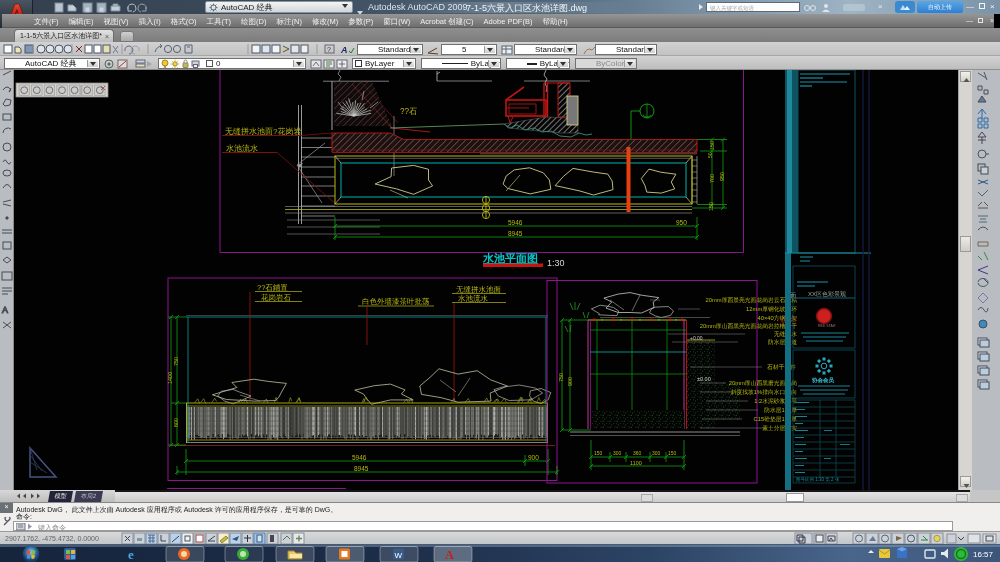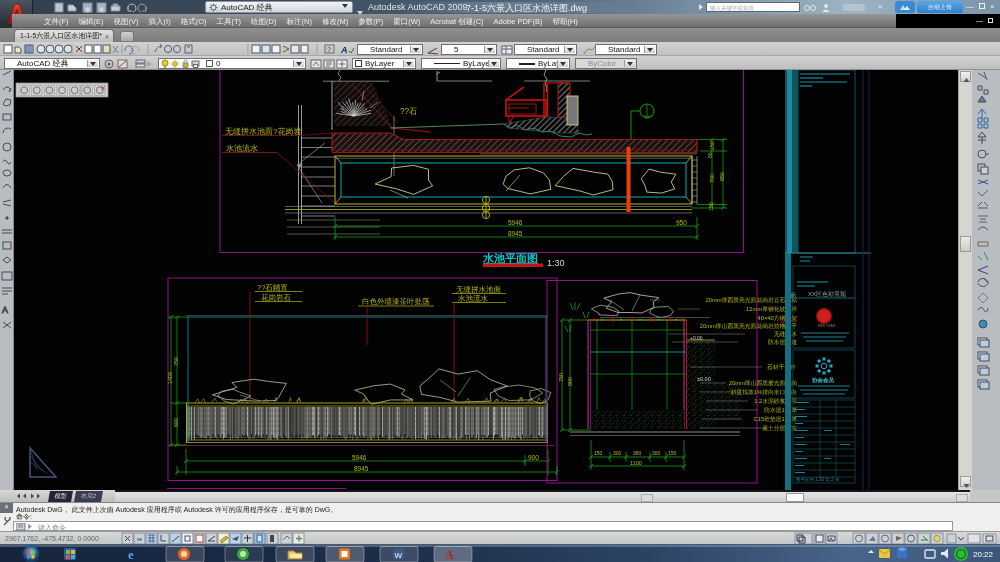--- a/index.html
+++ b/index.html
@@ -74,7 +74,7 @@
     </svg>
 <div class="a" style="left:26px;top:9px"><span class="tri" style="border-top-color:#cfd6dc"></span></div>
 
-<div class="a" id="menubar" style="left:12px;top:14px;width:884px;height:14px;background:linear-gradient(#969696,#6e6e6e);border-bottom:1px solid #5a5a5a">
+<div class="a" id="menubar" style="left:2px;top:14px;width:992px;height:14px;background:linear-gradient(#969696,#6e6e6e);border-bottom:1px solid #5a5a5a">
  <div class="a" style="left:27px;top:3px;font-size:7.5px;color:#f0f0f0;white-space:nowrap"><span style="margin:0 5px">文件(F)</span><span style="margin:0 5px">编辑(E)</span><span style="margin:0 5px">视图(V)</span><span style="margin:0 5px">插入(I)</span><span style="margin:0 5px">格式(O)</span><span style="margin:0 5px">工具(T)</span><span style="margin:0 5px">绘图(D)</span><span style="margin:0 5px">标注(N)</span><span style="margin:0 5px">修改(M)</span><span style="margin:0 5px">参数(P)</span><span style="margin:0 5px">窗口(W)</span><span style="margin:0 5px">Acrobat 创建(C)</span><span style="margin:0 5px">Adobe PDF(B)</span><span style="margin:0 5px">帮助(H)</span></div>
  <div class="a" style="left:964px;top:3px;font-size:7px;color:#e8e8e8">—</div>
       <div class="a" style="left:976px;top:4px;width:5px;height:5px;border:1px solid #e8e8e8"></div>

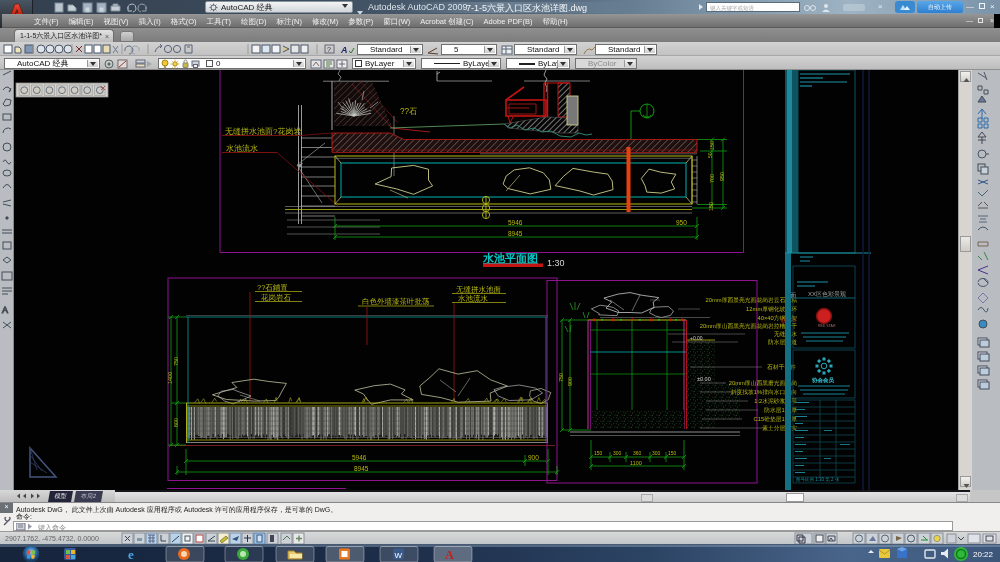--- a/index.html
+++ b/index.html
@@ -4,7 +4,7 @@
 html,body{width:1000px;height:562px;overflow:hidden;background:#000;font-family:"Liberation Sans",sans-serif}
 .a{position:absolute}
 #app{position:relative;width:1000px;height:562px}
-.ddown{background:#fff;border:1px solid #707070;font-size:8px;color:#111;display:flex;align-items:center;padding-left:12px}
+.ddown{background:#fff;border:1px solid #707070;font-size:8px;color:#111;display:flex;align-items:center;padding-left:20px}
 .ddown .ar{position:absolute;right:1px;top:1px;bottom:1px;width:11px;background:linear-gradient(#f4f4f4,#cfcfcf);border-left:1px solid #9a9a9a;display:flex;align-items:center;justify-content:center}
 .ddown .ar:after{content:"";border:3px solid transparent;border-top:4px solid #333;margin-top:3px}
 .tri{display:inline-block;border:3px solid transparent;border-top:4px solid #cfd8df;vertical-align:middle}

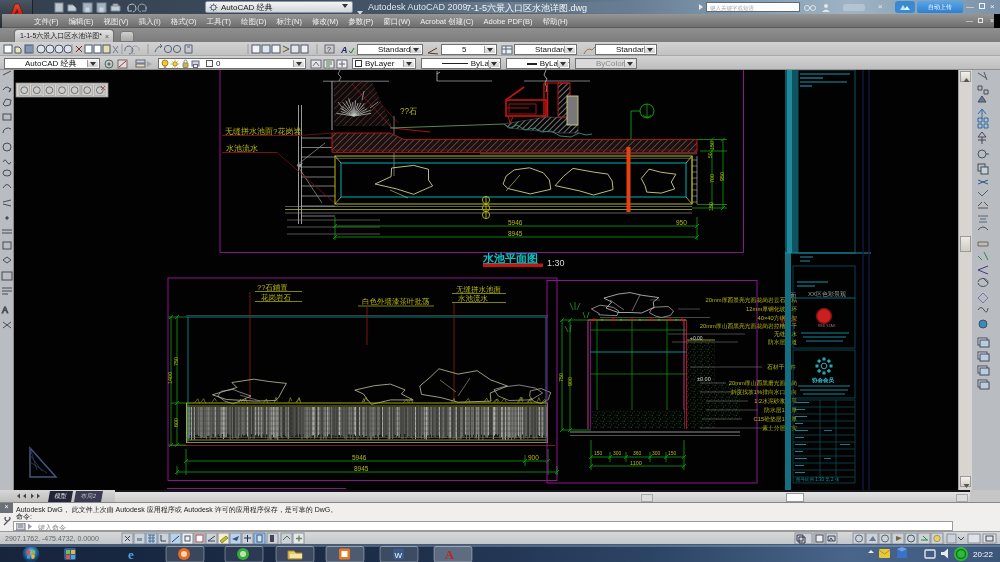--- a/index.html
+++ b/index.html
@@ -832,7 +832,7 @@
   <circle cx="961" cy="9" r="7" fill="#2fb83a"></circle>
         <circle cx="961" cy="9" r="4.5" fill="none" stroke="#0e7a1a" stroke-width="1.5"></circle>
  </svg>
- <div class="a" style="left:973px;top:5px;font-size:8px;color:#fff">20:22</div>
+ <div class="a" style="left:973px;top:5px;font-size:8px;color:#fff">16:57</div>
 </div>
 
 </div>

